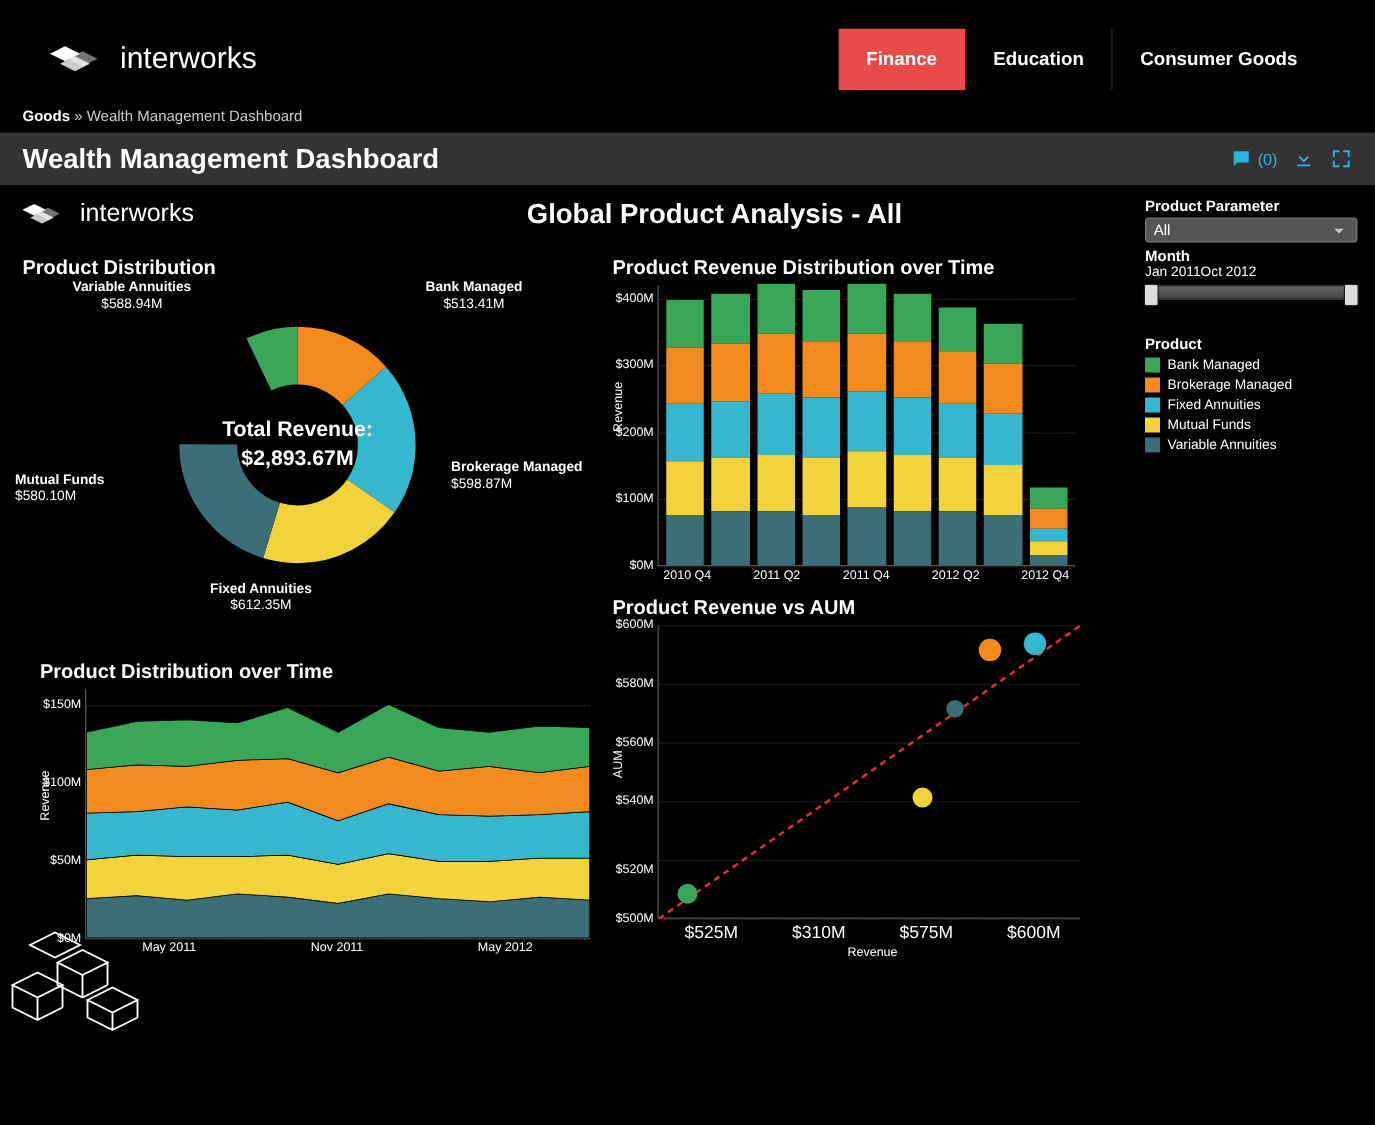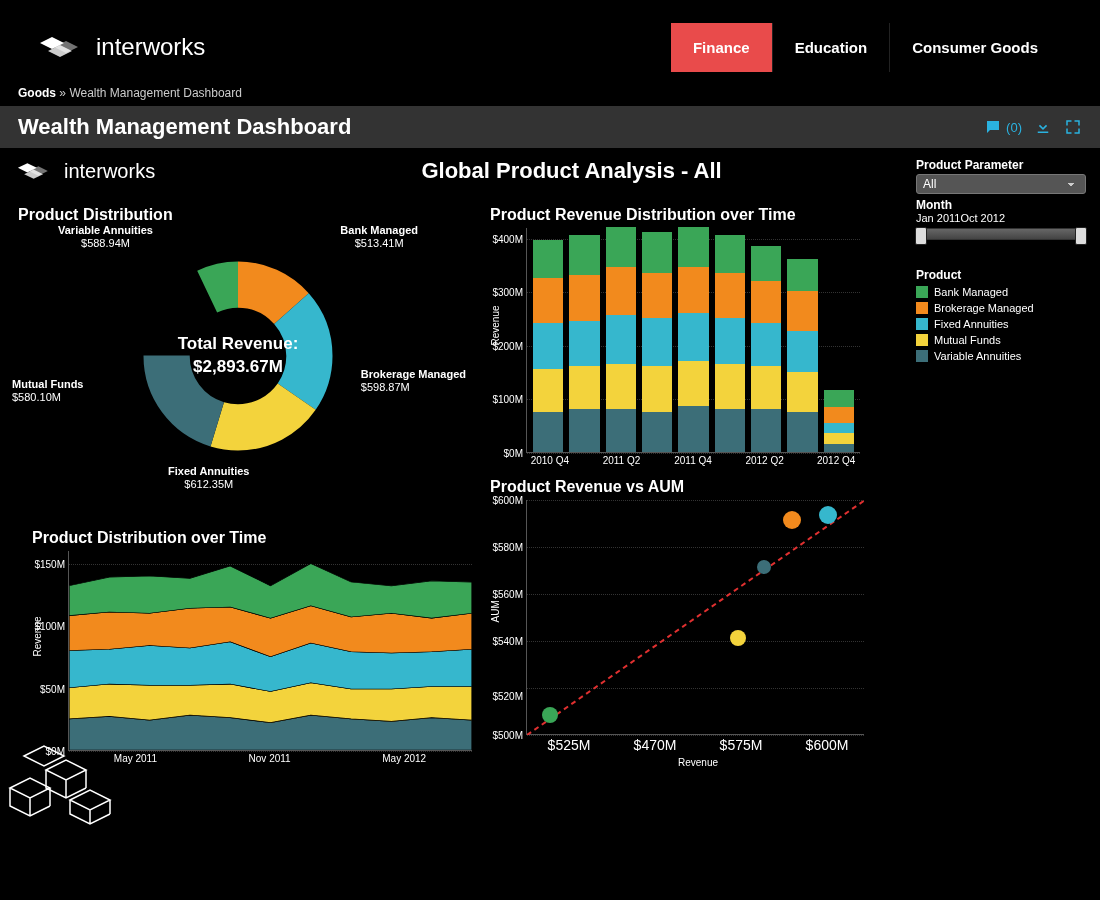--- a/index.html
+++ b/index.html
@@ -430,7 +430,7 @@
       </div>
     <div class="scatter-x" id="scatter-x">
         <span>$525M</span>
-        <span>$470M</span>
+        <span>$310M</span>
         <span>$575M</span>
         <span>$600M</span>
       </div>

